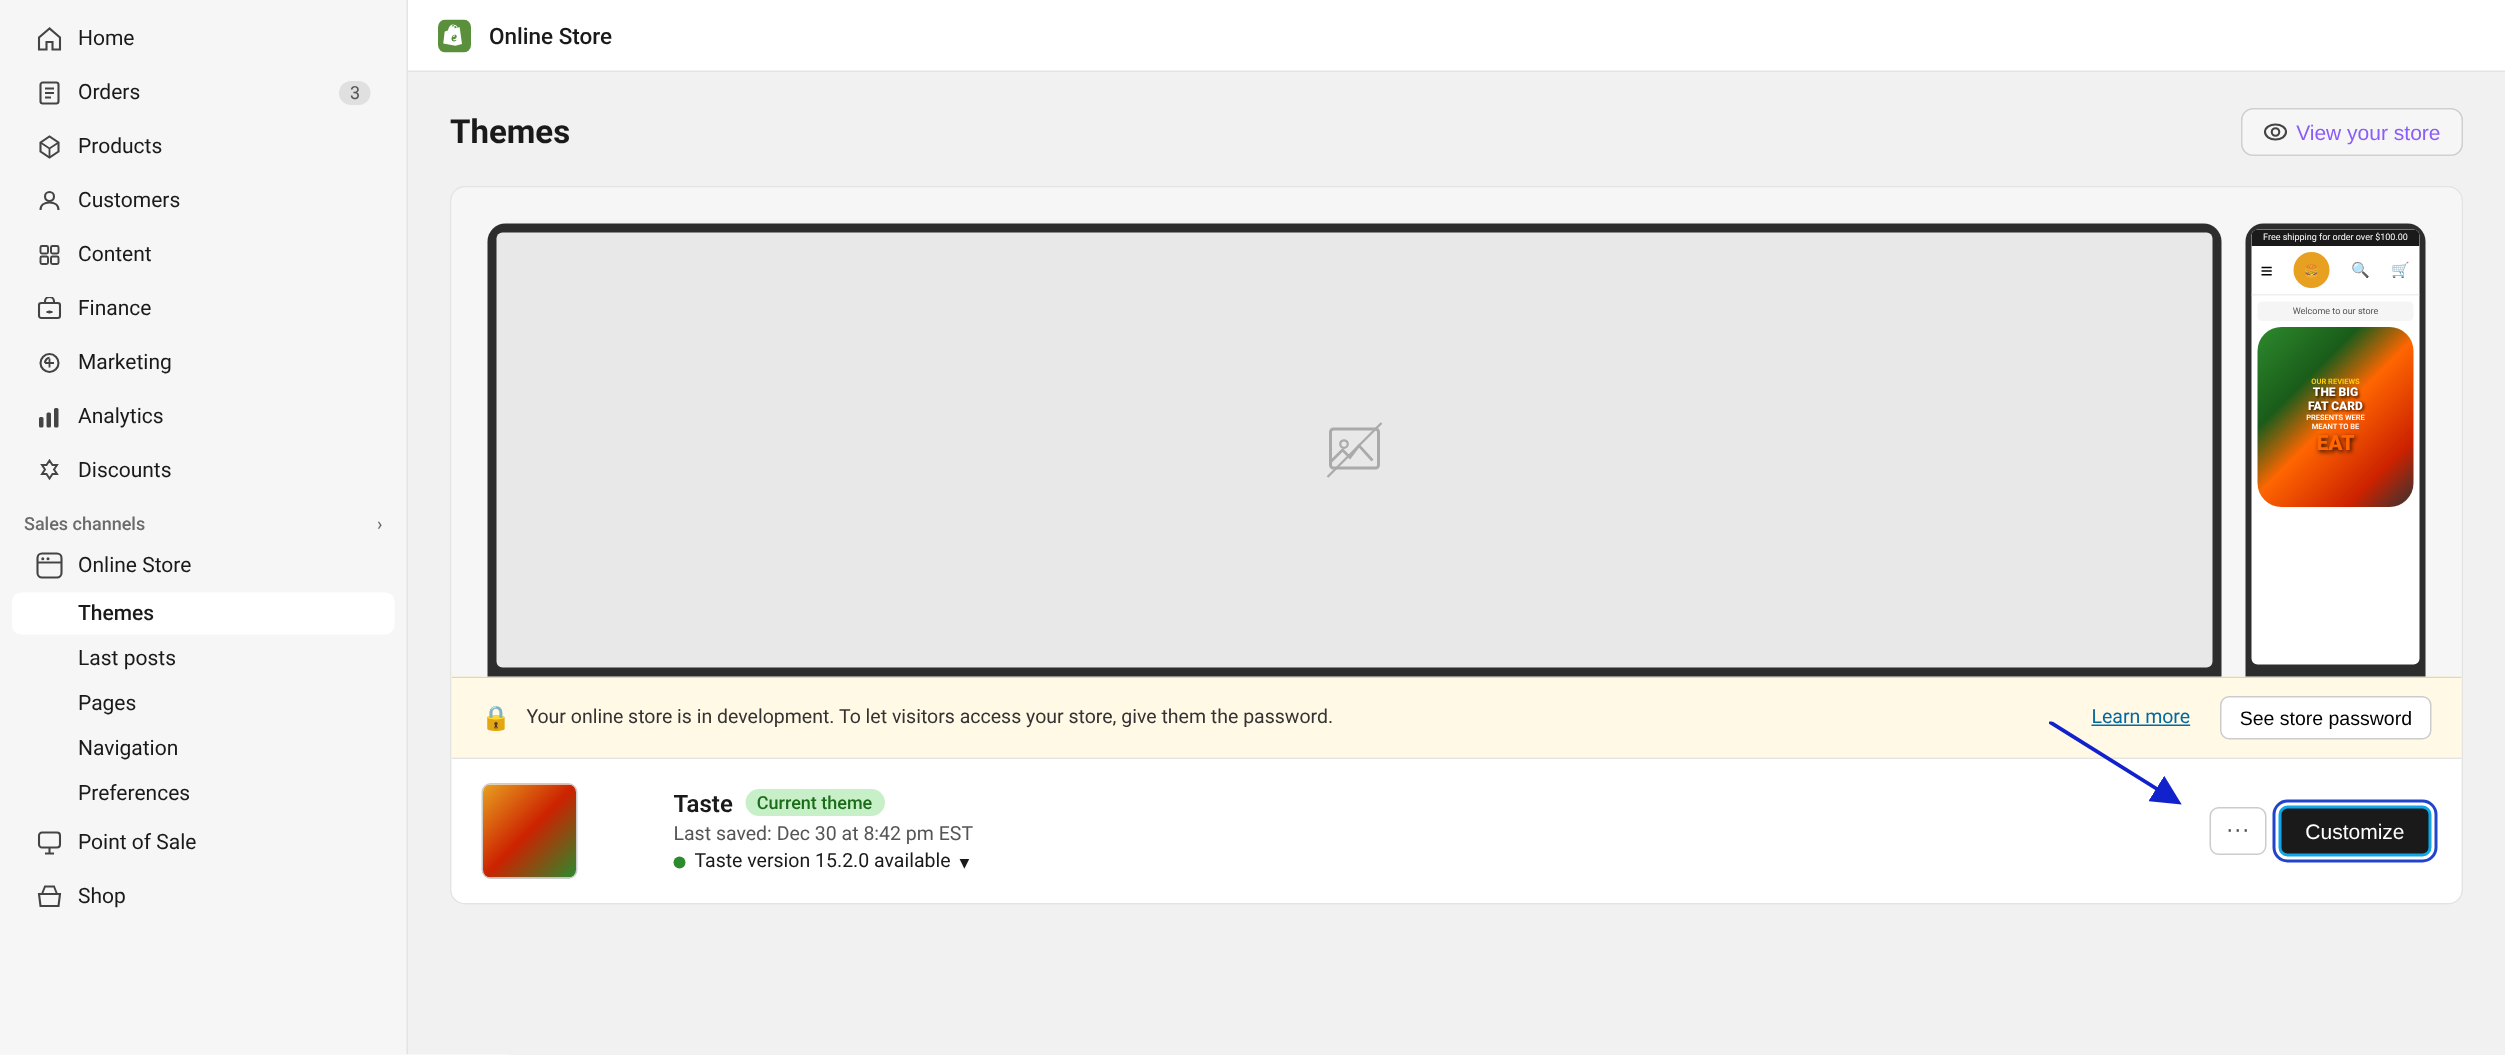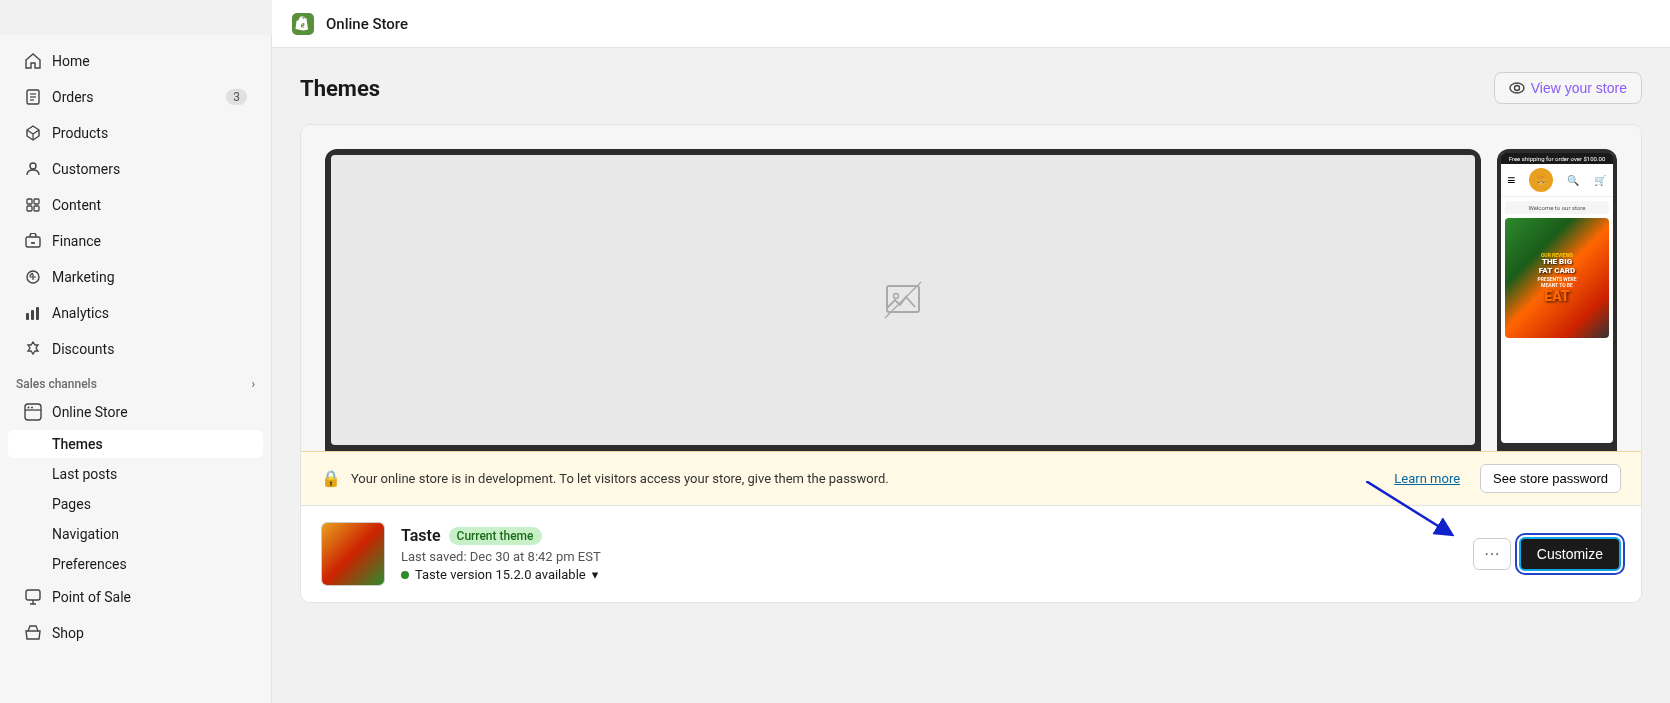--- a/index.html
+++ b/index.html
@@ -15,7 +15,6 @@
       flex-direction: column;
       overflow-y: auto;
       padding: 8px 0;
-      margin-top: 35px;
     }
     .sidebar-nav-item {
       display: flex;

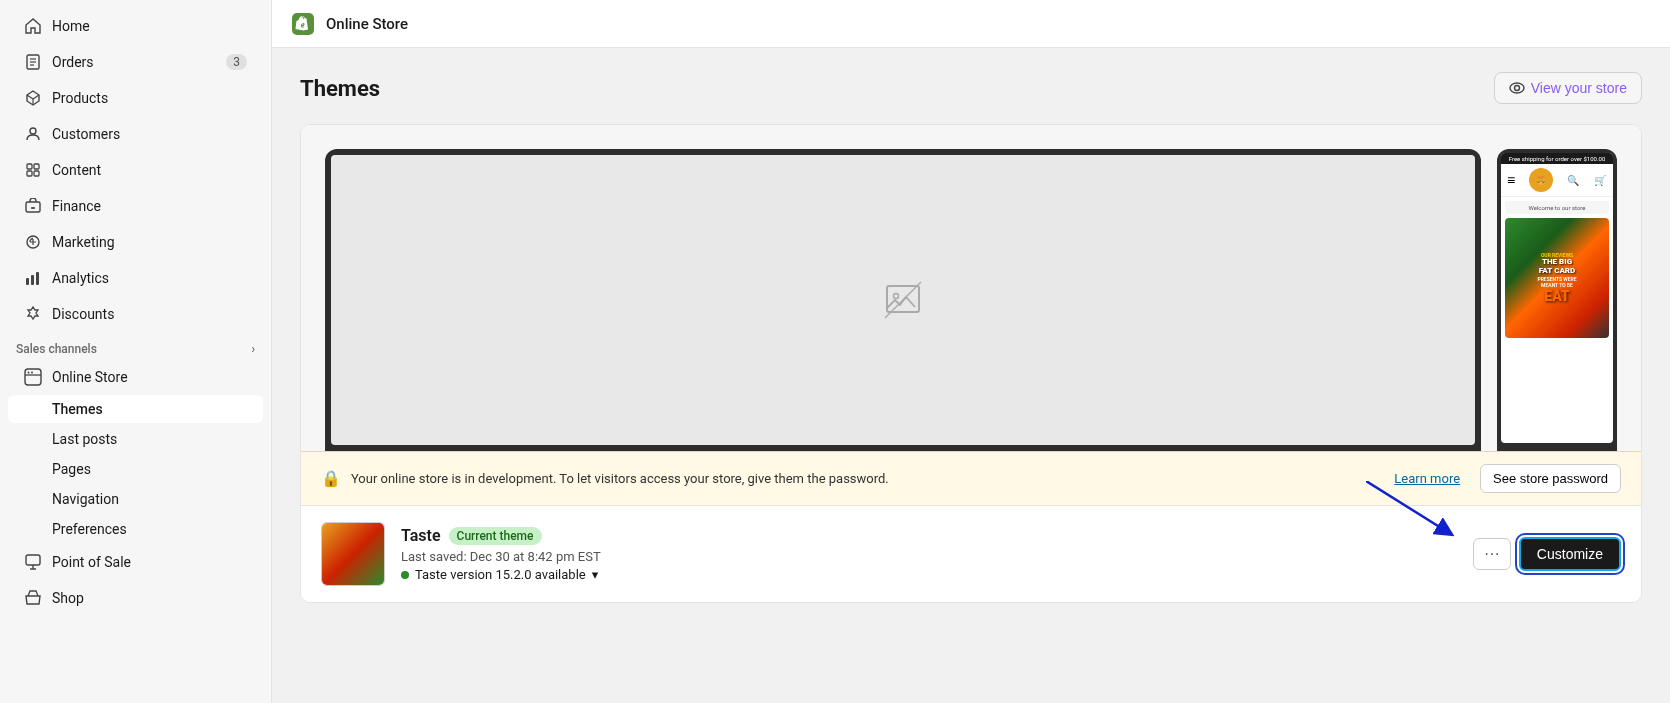--- a/index.html
+++ b/index.html
@@ -218,7 +218,7 @@
       width: 100%;
       height: 120px;
       background: linear-gradient(135deg, #2d8a2d 0%, #1a5c1a 30%, #ff6600 50%, #cc2200 80%, #333 100%);
-      border-radius: 4px;
+      border-radius: 16px;
       display: flex;
       align-items: center;
       justify-content: center;

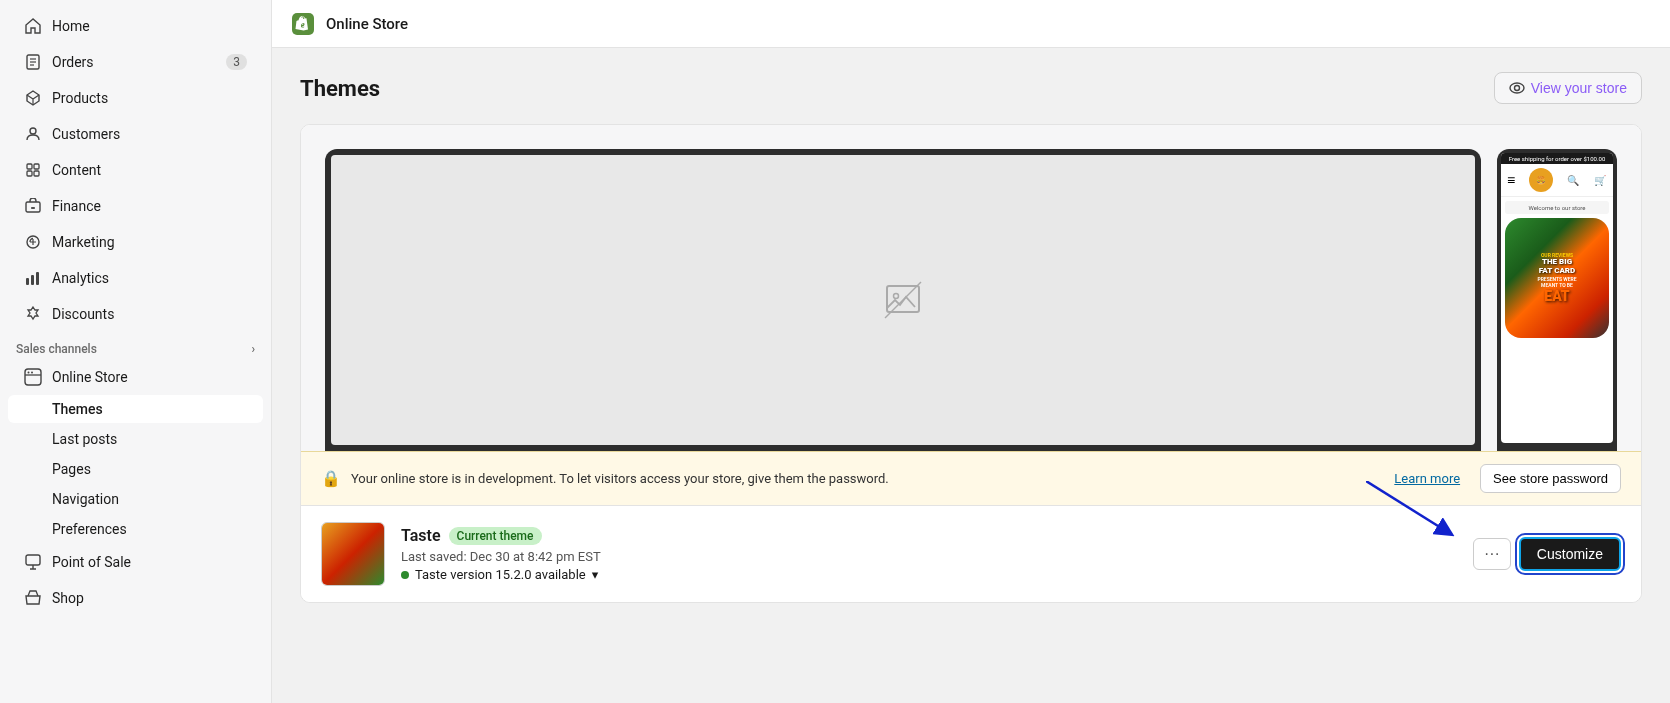--- a/index.html
+++ b/index.html
@@ -288,7 +288,7 @@
       overflow: hidden;
       border: 1px solid #ccc;
     }
-    .theme-details { flex: 1; }
+    .theme-details { flex: 1; margin-left: 48px; }
     .theme-name-row {
       display: flex;
       align-items: center;

